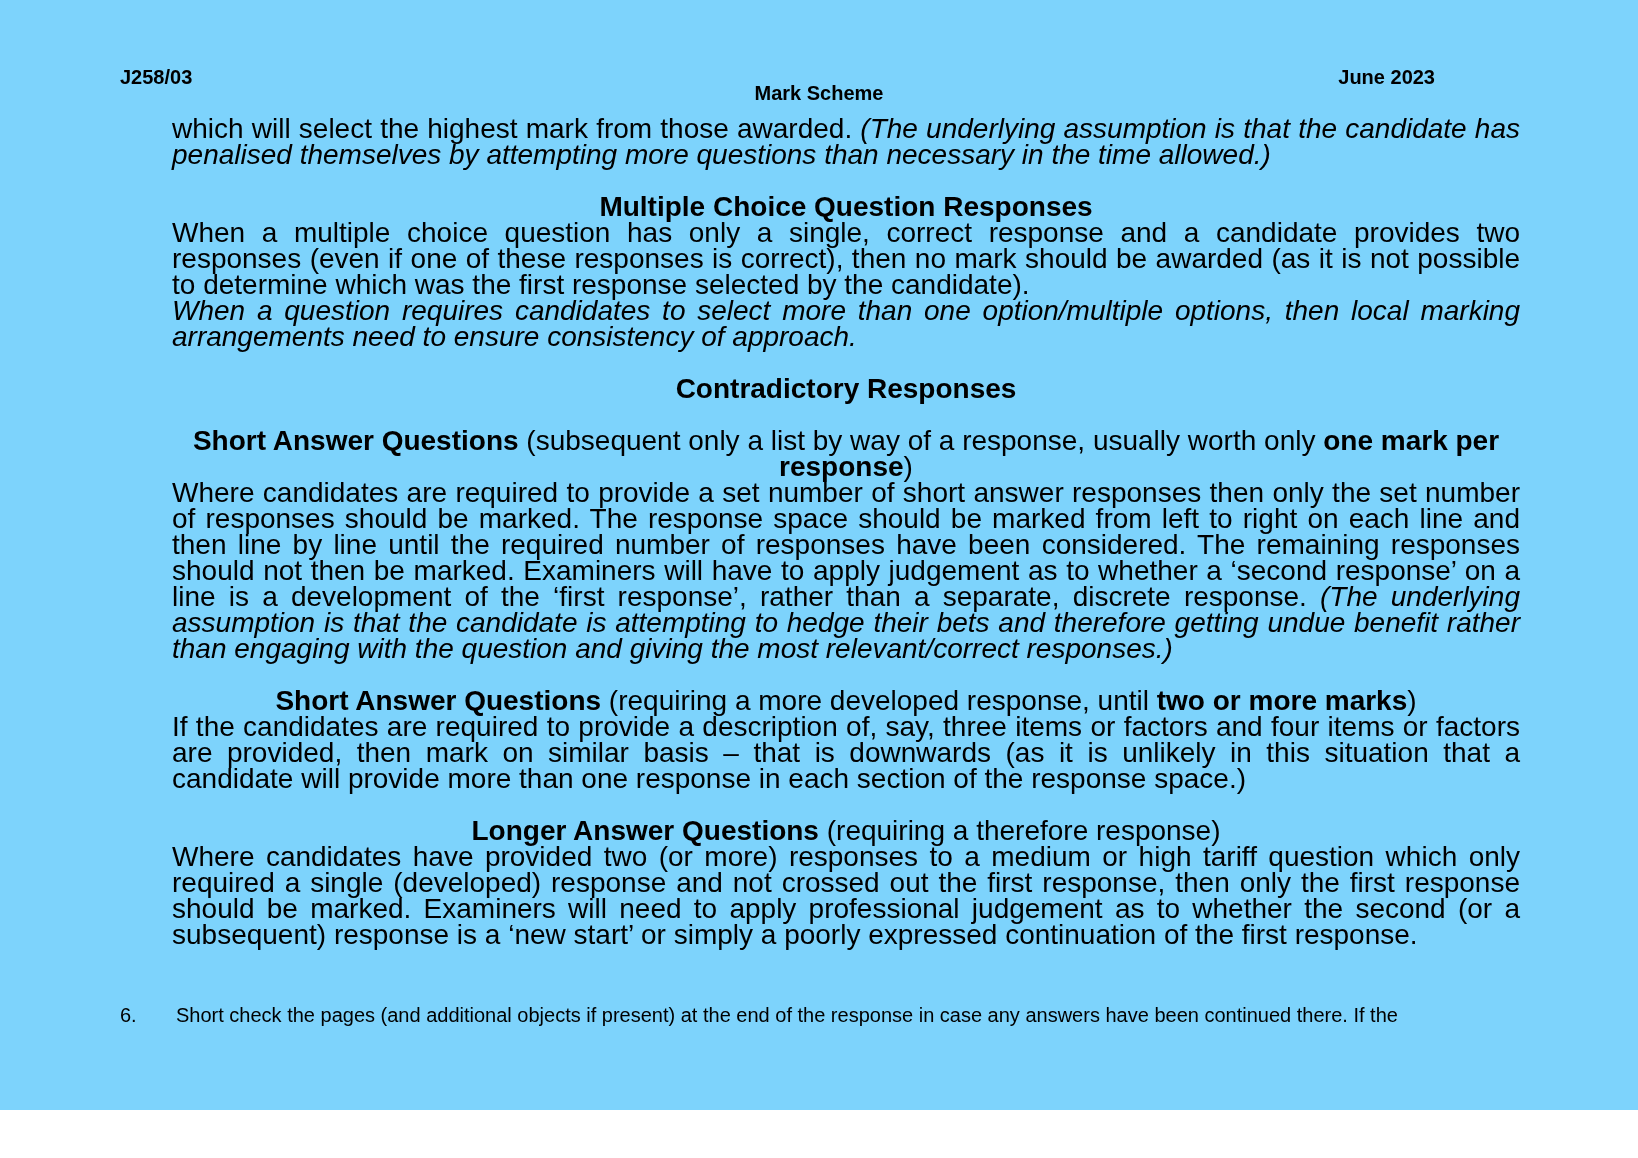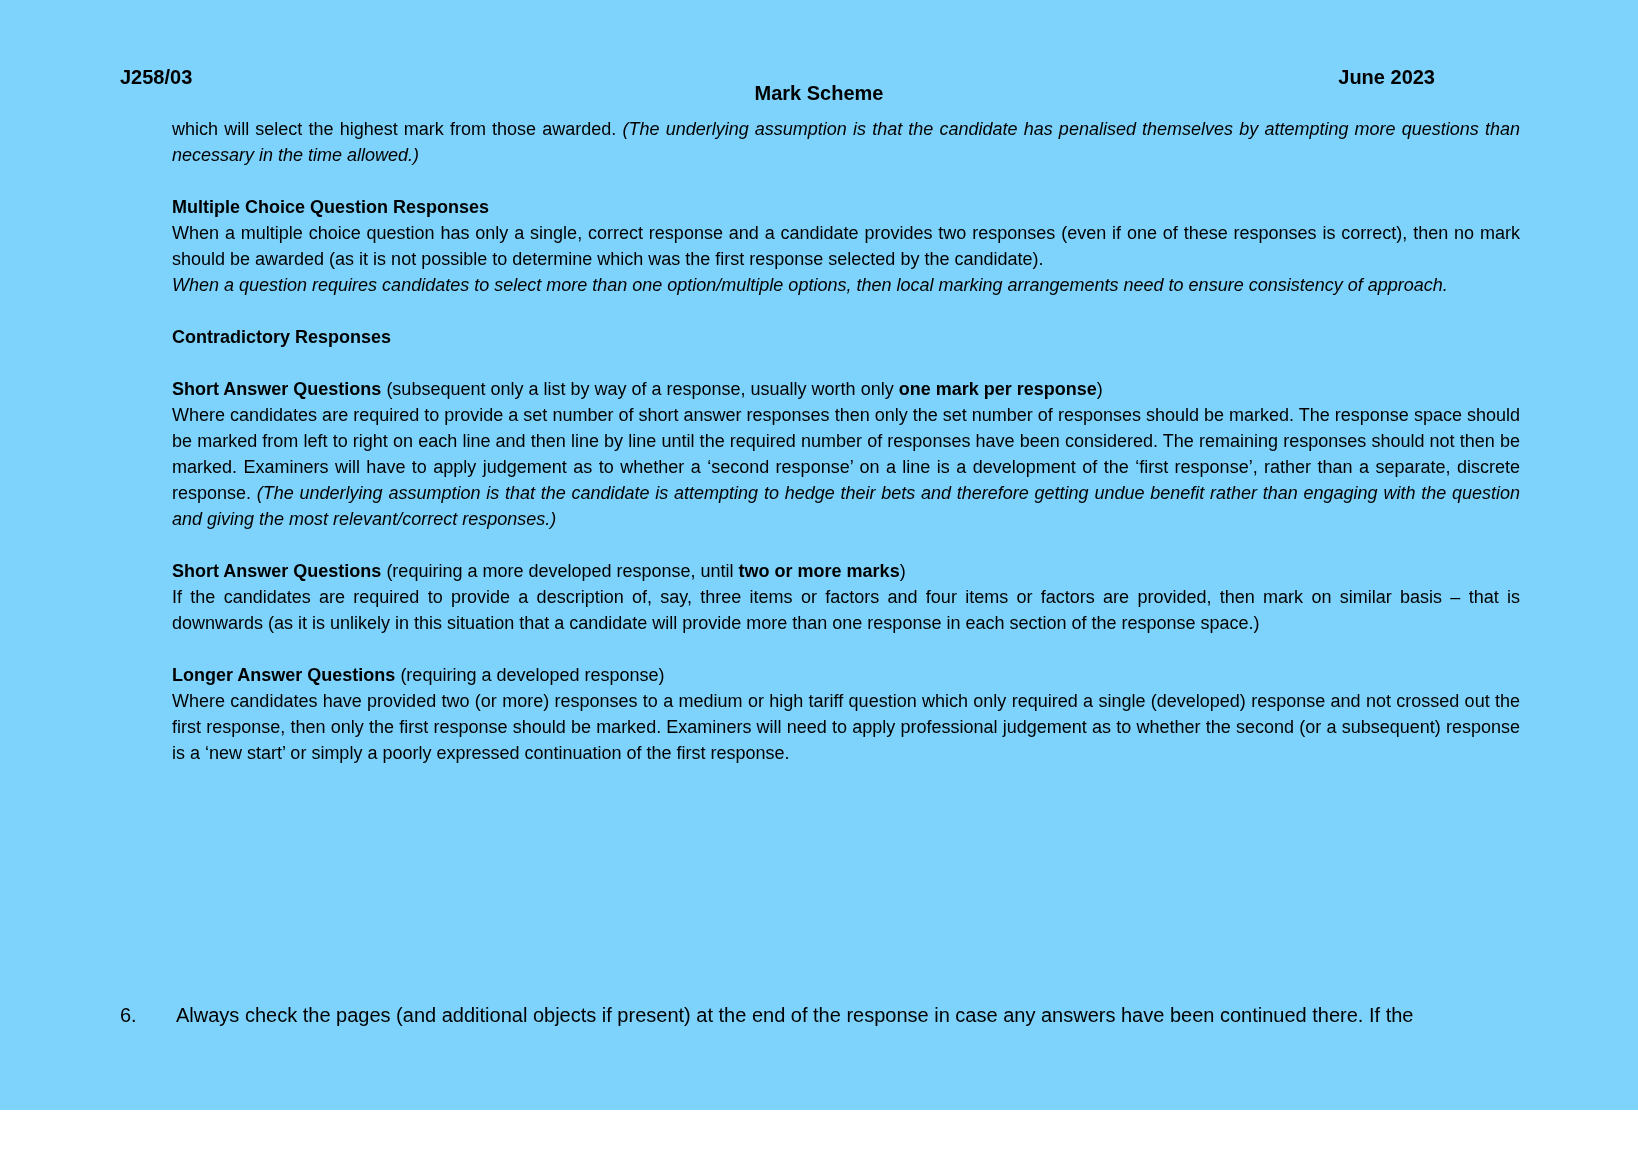--- a/index.html
+++ b/index.html
@@ -27,7 +27,7 @@
     width: 1348px;
     text-align: justify;
   }
-  p, h3 { margin: 0; padding: 0; font-size: 18px; font-weight: 400; line-height: 26px; }
+  p, h3 { margin: 0; padding: 0; font-size: 28px; font-weight: 400; line-height: 26px; }
   h3 { text-align: left; }
   .sec { margin-top: 26px; }
   .bold { font-weight: 700; }

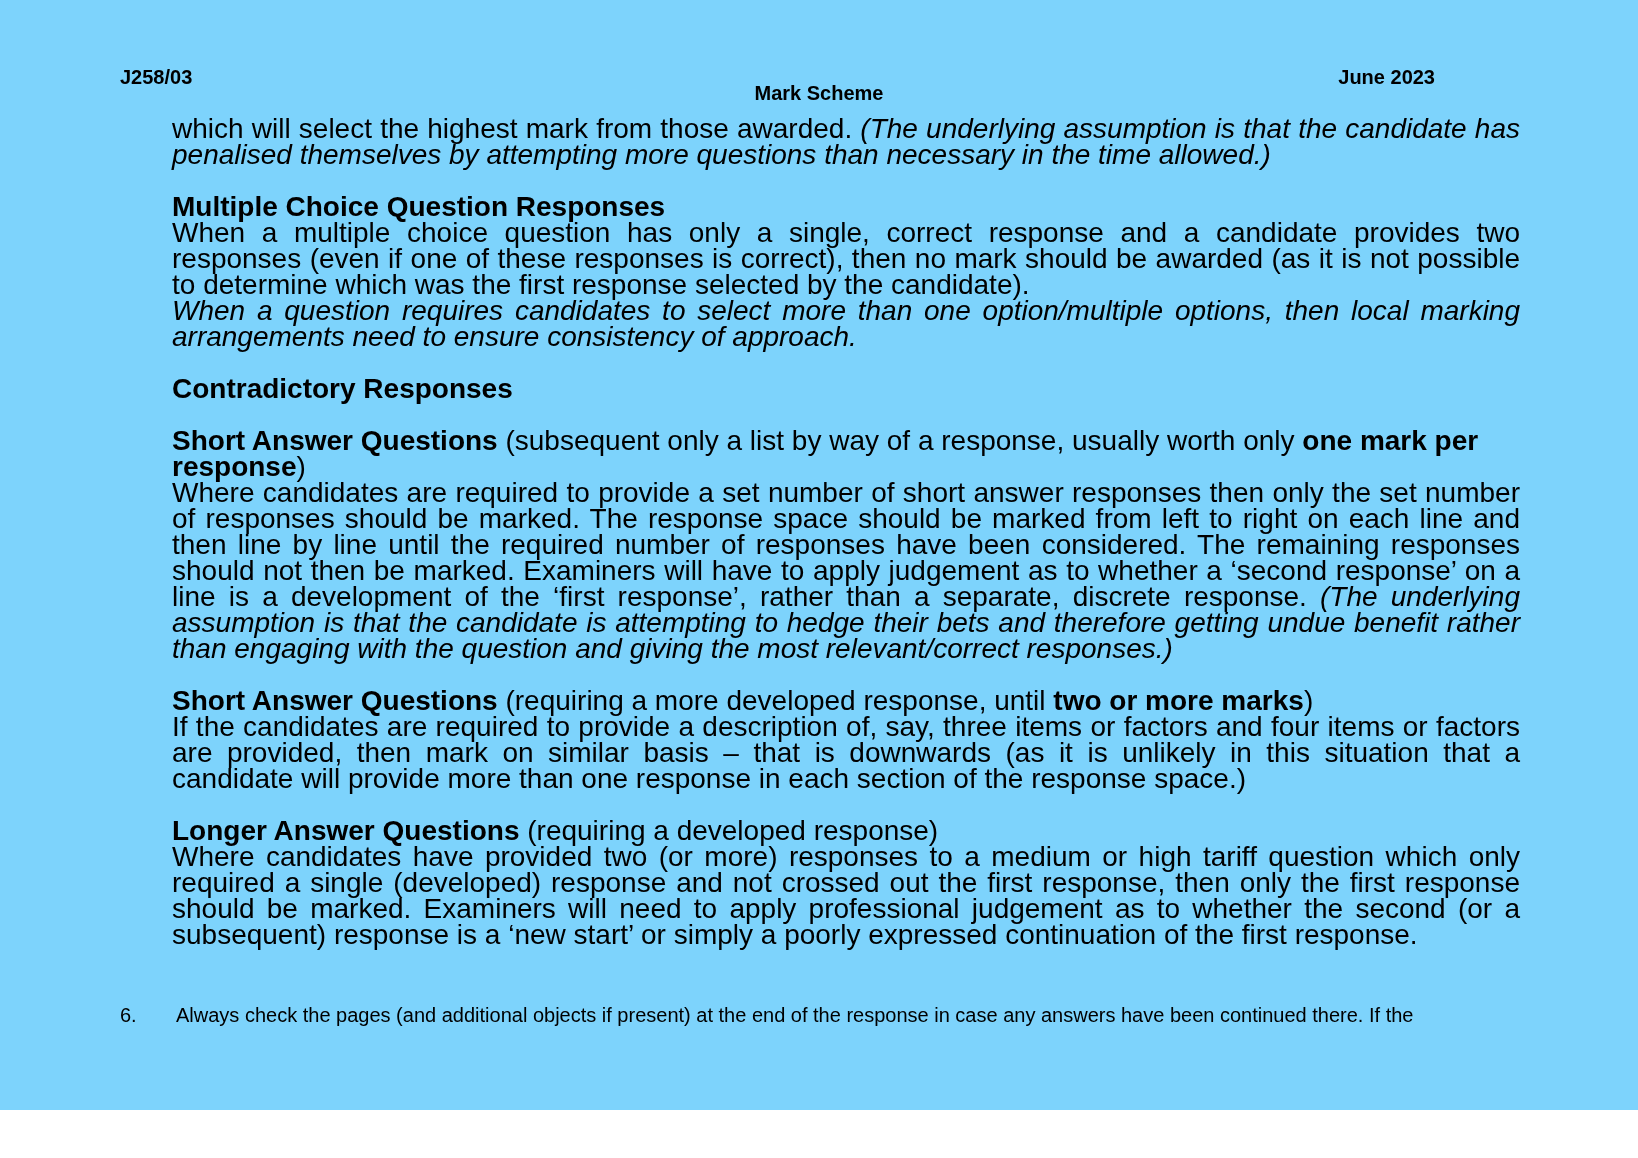--- a/index.html
+++ b/index.html
@@ -28,7 +28,7 @@
     text-align: justify;
   }
   p, h3 { margin: 0; padding: 0; font-size: 28px; font-weight: 400; line-height: 26px; }
-  h3 { text-align: left; }
+  h3 { text-align: center; }
   .sec { margin-top: 26px; }
   .bold { font-weight: 700; }
   .italic { font-style: italic; }

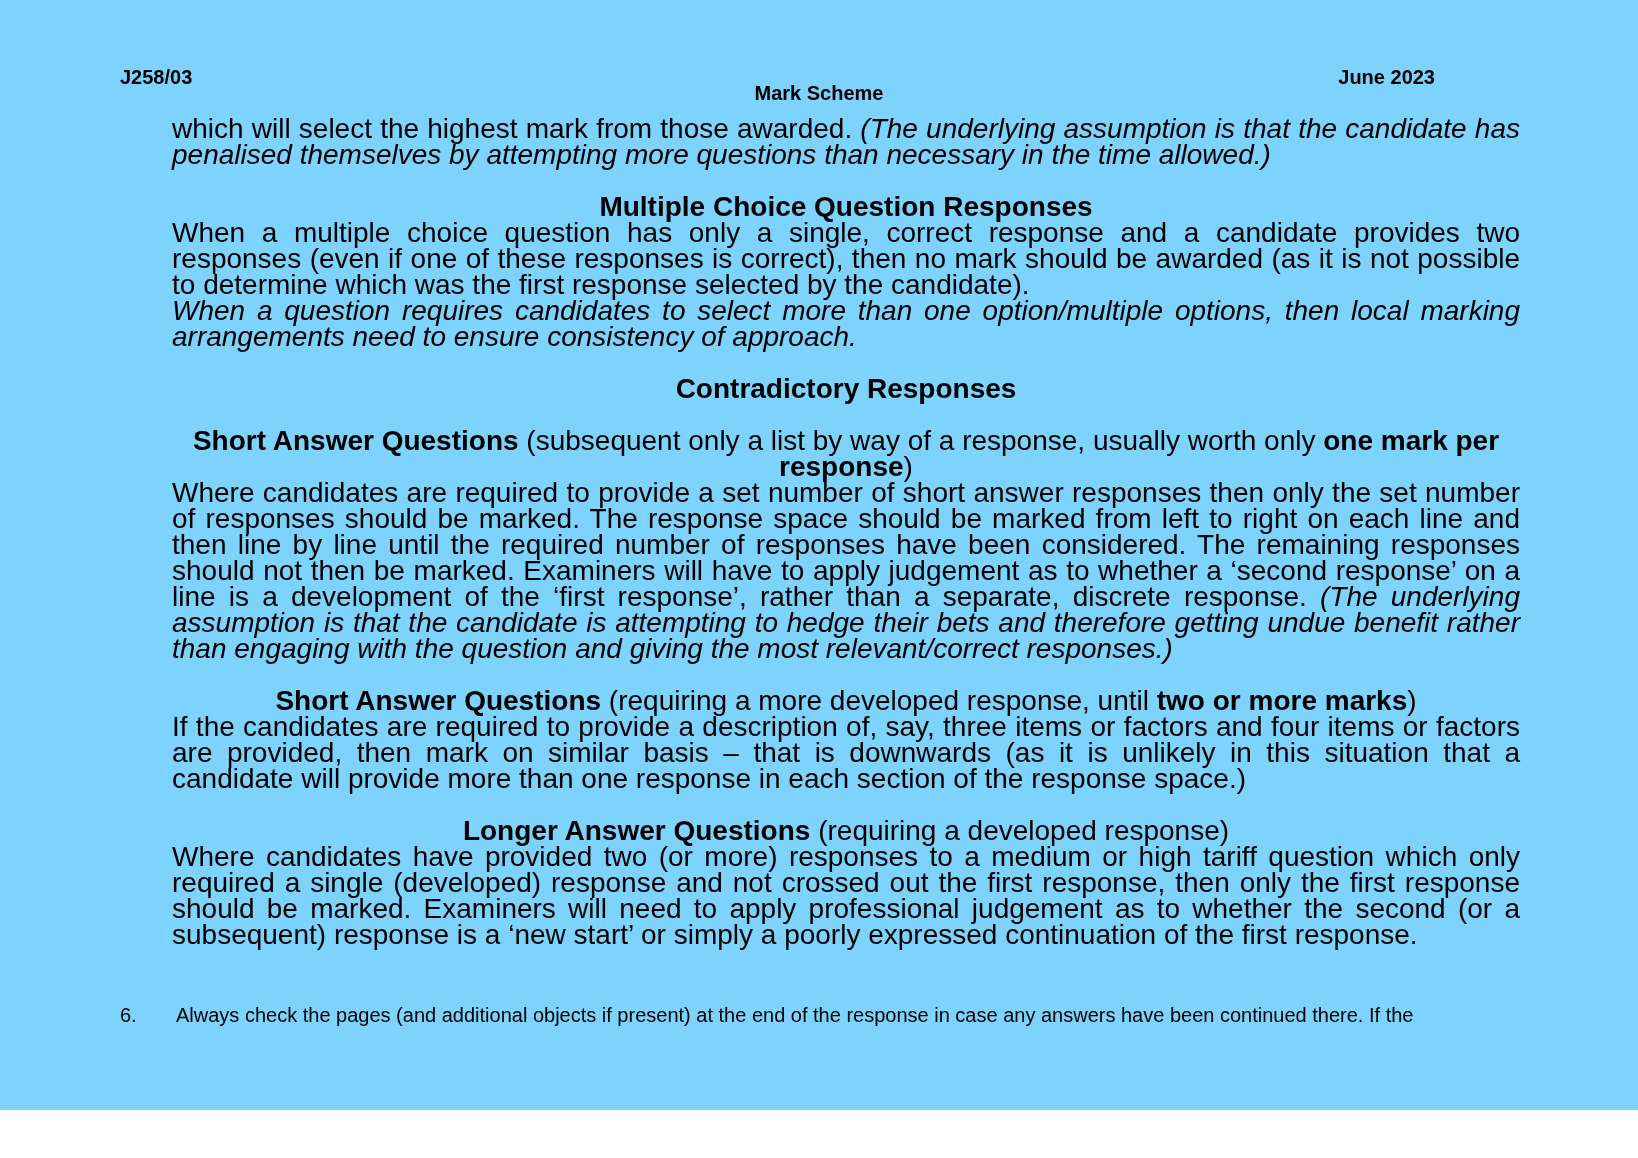--- a/index.html
+++ b/index.html
@@ -81,7 +81,7 @@
     </div>
 
     <div class="sec">
-      <h3><span class="bold">Longer Answer Questions</span><span> (requiring a developed response)</span></h3>
+      <h3><span class="bold">Longer Answer Questions</span><span> (requiring a therefore response)</span></h3>
       <p>Where candidates have provided two (or more) responses to a medium or high tariff question which only required a single (developed) response and not crossed out the first response, then only the first response should be marked. Examiners will need to apply professional judgement as to whether the second (or a subsequent) response is a ‘new start’ or simply a poorly expressed continuation of the first response.</p>
     </div>
 

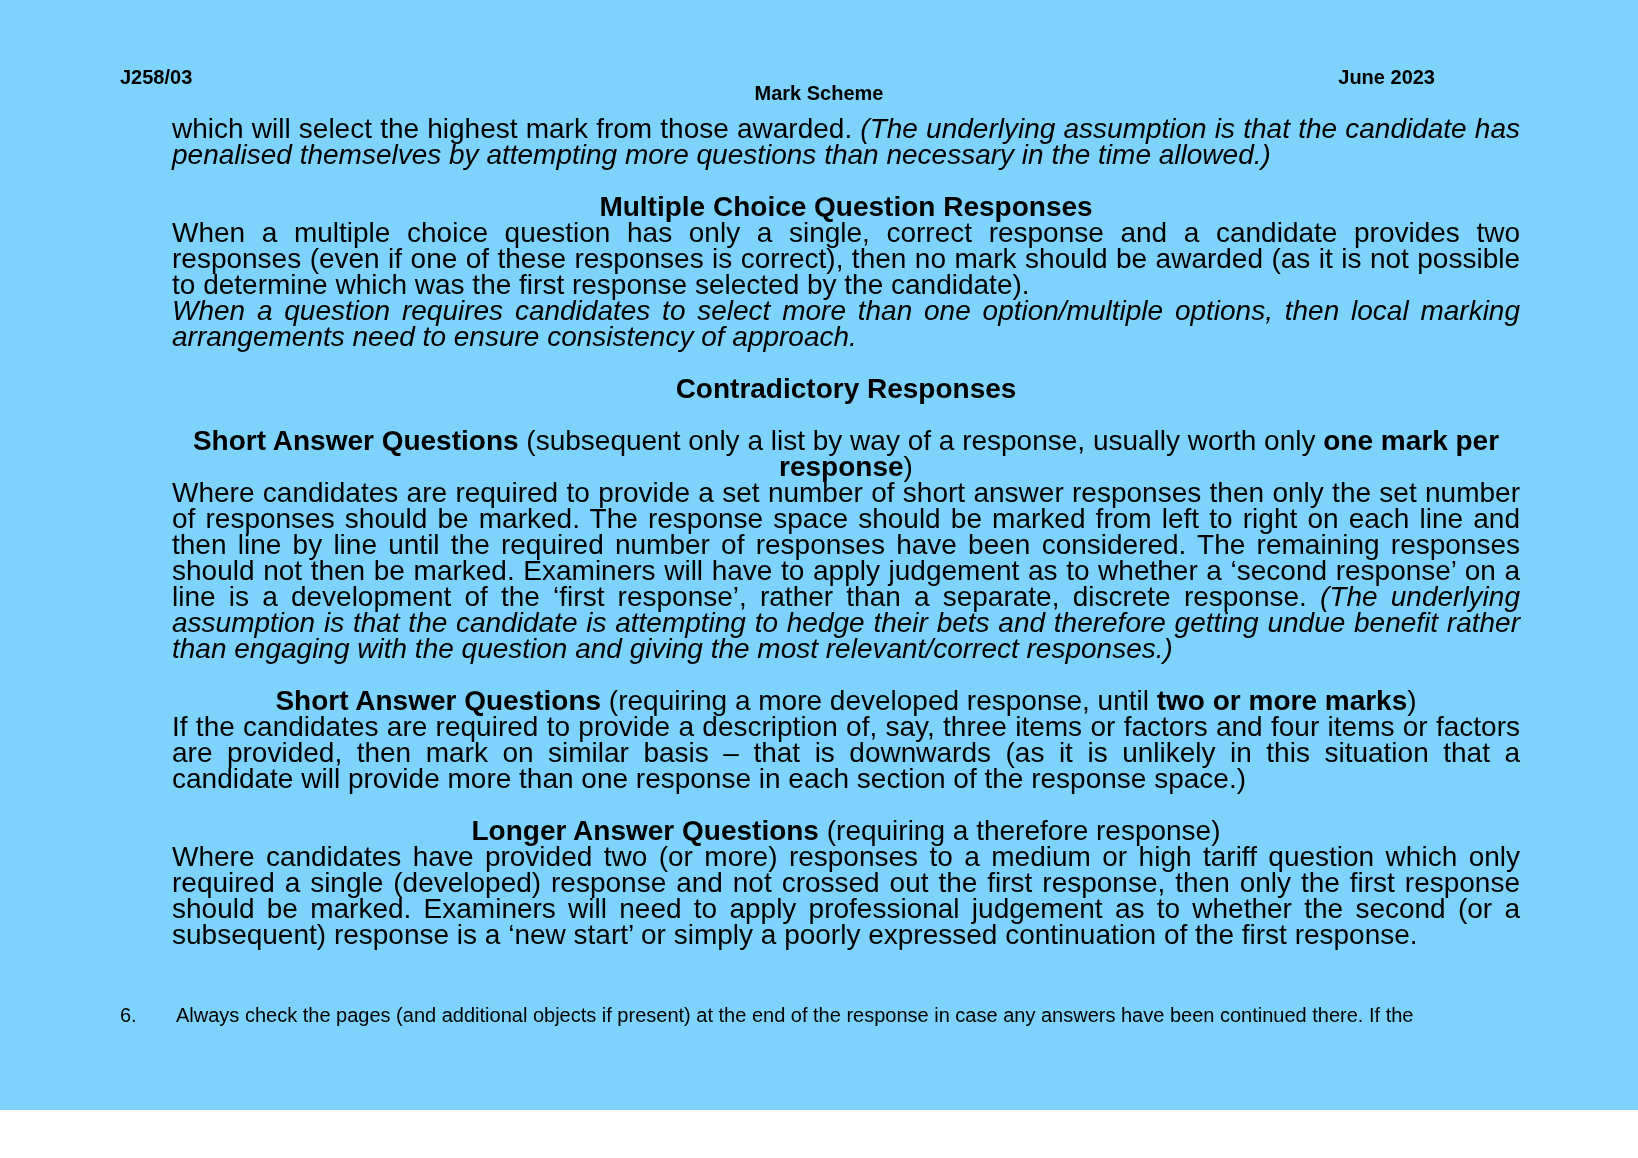--- a/index.html
+++ b/index.html
@@ -89,7 +89,7 @@
 
   <div class="numbered-item">
     <span class="num">6.</span>
-    <span class="txt">Always check the pages (and additional objects if present) at the end of the response in case any answers have been continued there. If the</span>
+    <span class="txt">Short check the pages (and additional objects if present) at the end of the response in case any answers have been continued there. If the</span>
   </div>
 
 </div>

